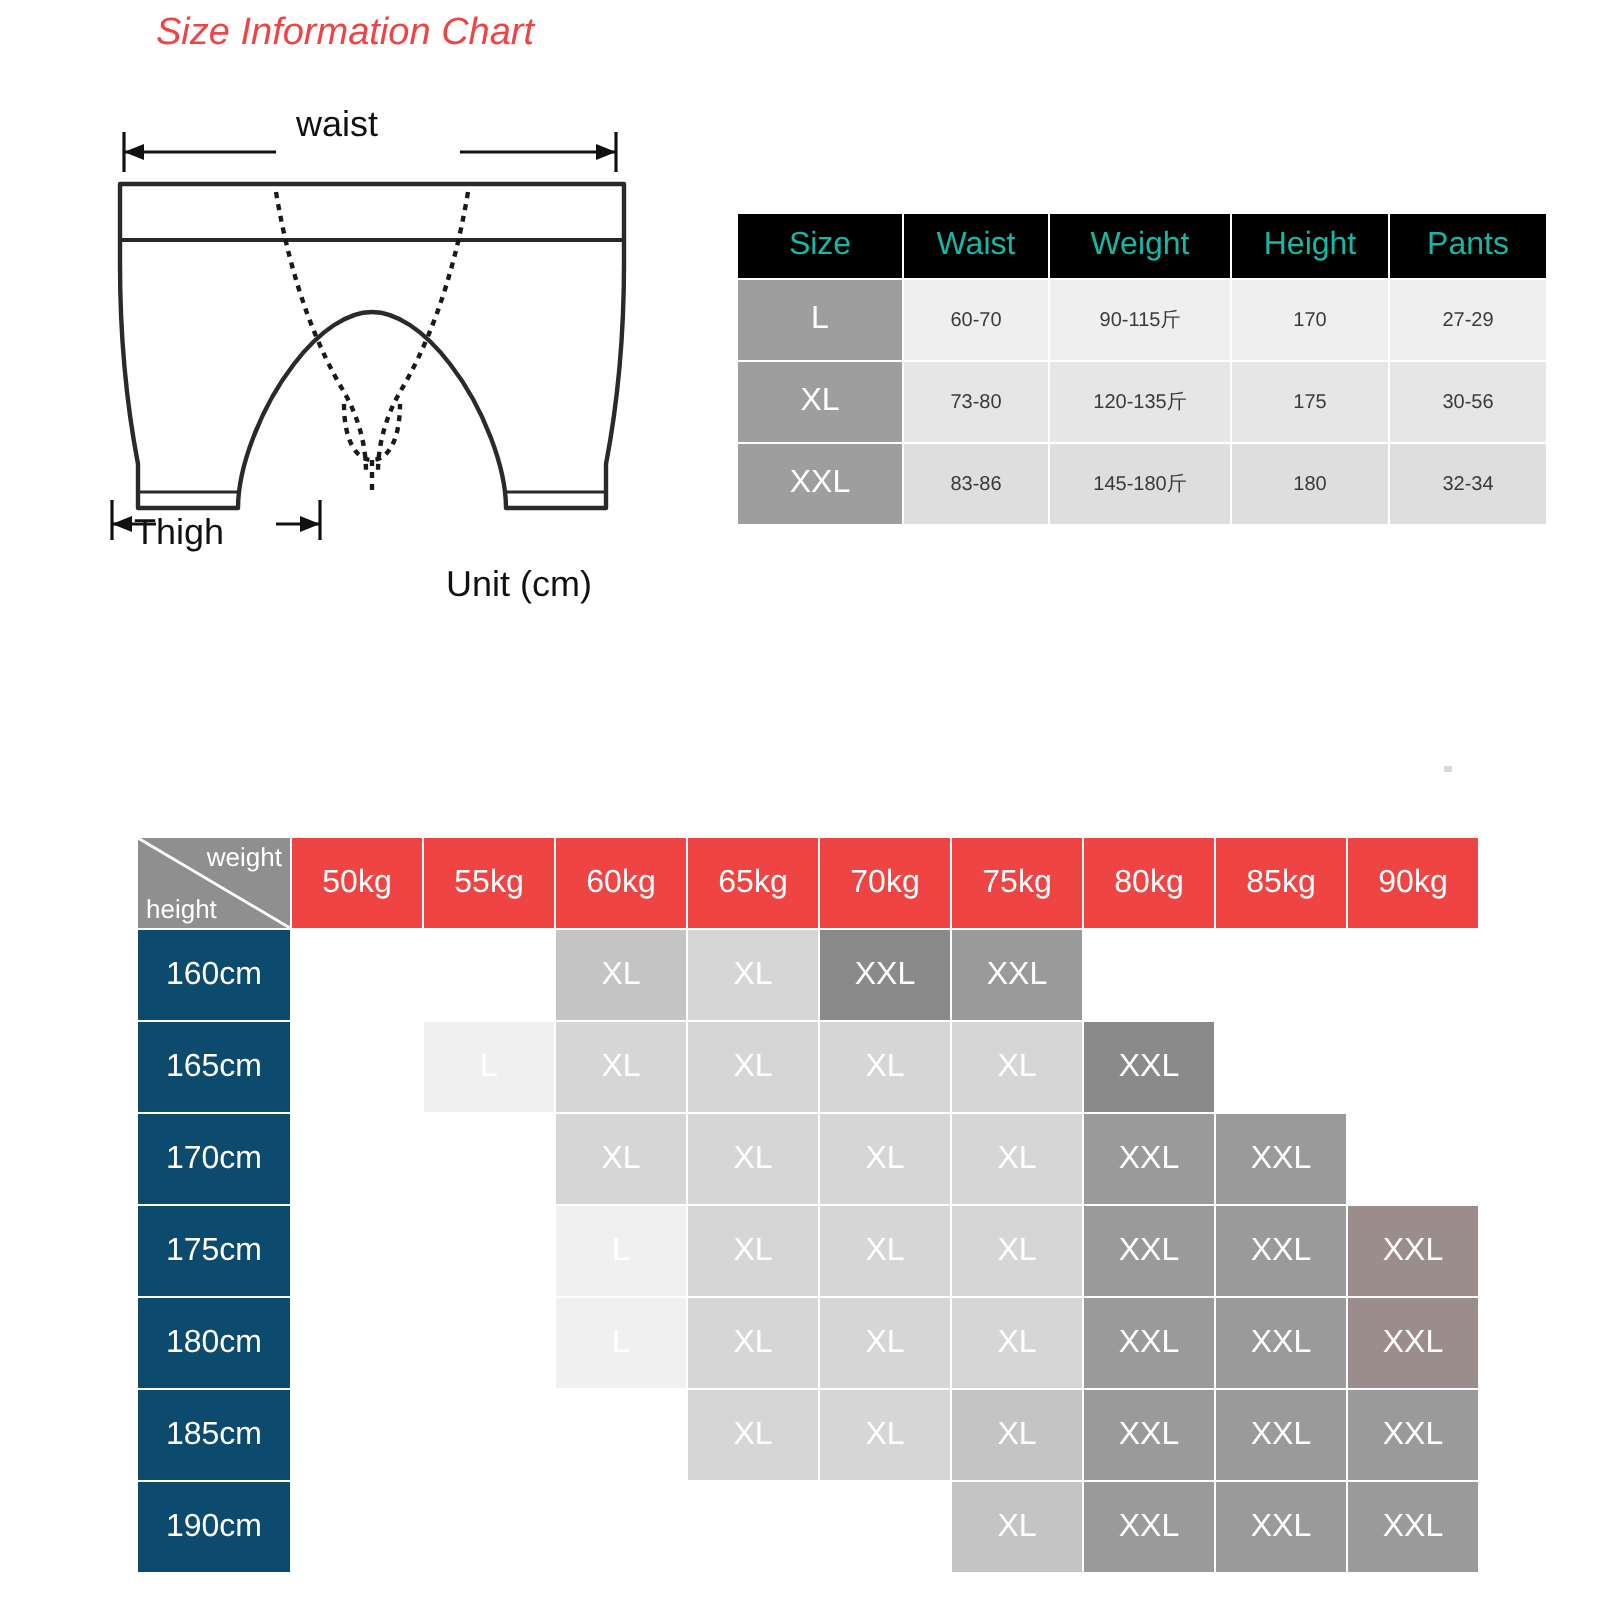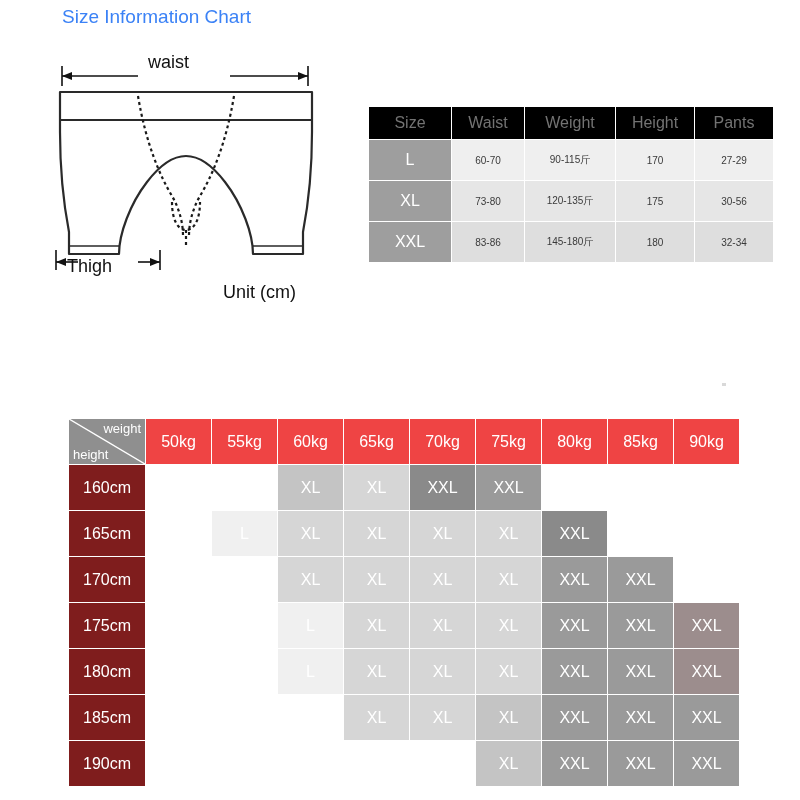--- a/index.html
+++ b/index.html
@@ -21,11 +21,12 @@
   
   .chart-title {
     position: absolute;
-    left: 62px;
+    left: 78px;
     top: 6px;
     font-size: 19px;
-    color: #3b82f6;
-    font-family: "Liberation Sans", sans-serif;
+    color: #ef4444;
+    font-family: "Liberation Sans", sans-serif;
+    font-style: italic;
   }
 
   

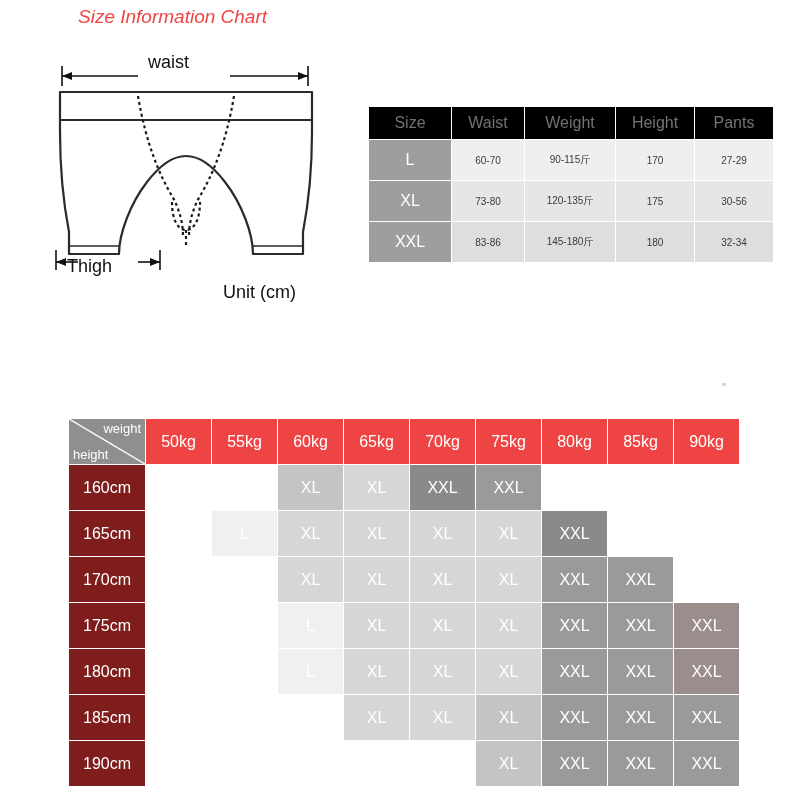--- a/index.html
+++ b/index.html
@@ -64,7 +64,7 @@
   }
   #size-table thead th {
     background: #000000;
-    color: #737373;
+    color: #14b8a6;
     font-size: 16px;
     height: 32px;
   }

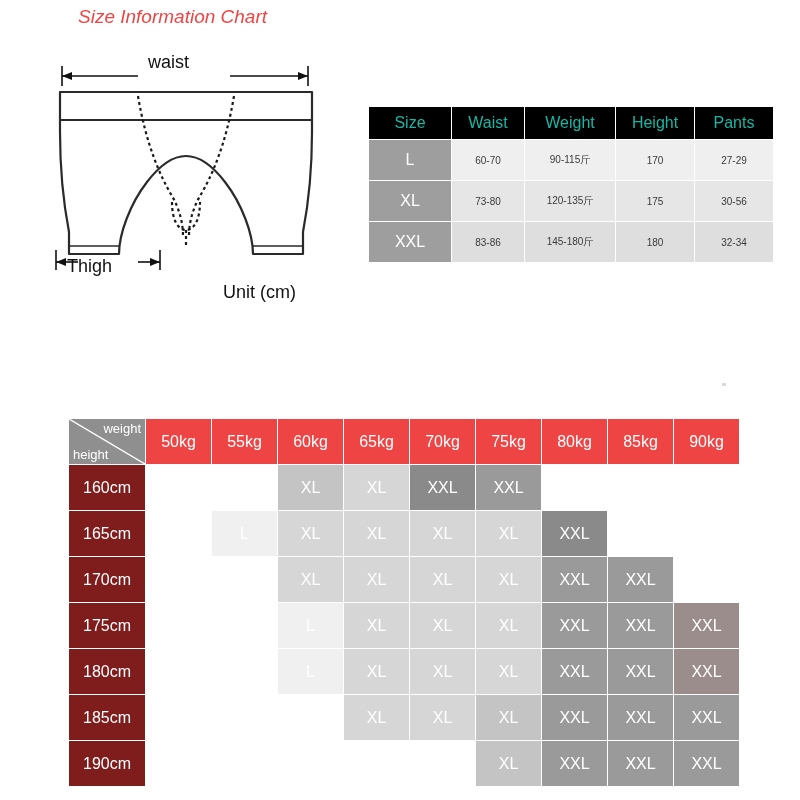--- a/index.html
+++ b/index.html
@@ -115,7 +115,7 @@
   }
   #matrix th.hlabel {
     width: 76px;
-    background: #7f1d1d;
+    background: #0c4a6e;
     color: #ffffff;
   }
   .corner-inner { position: relative; width: 76px; height: 45px; }

